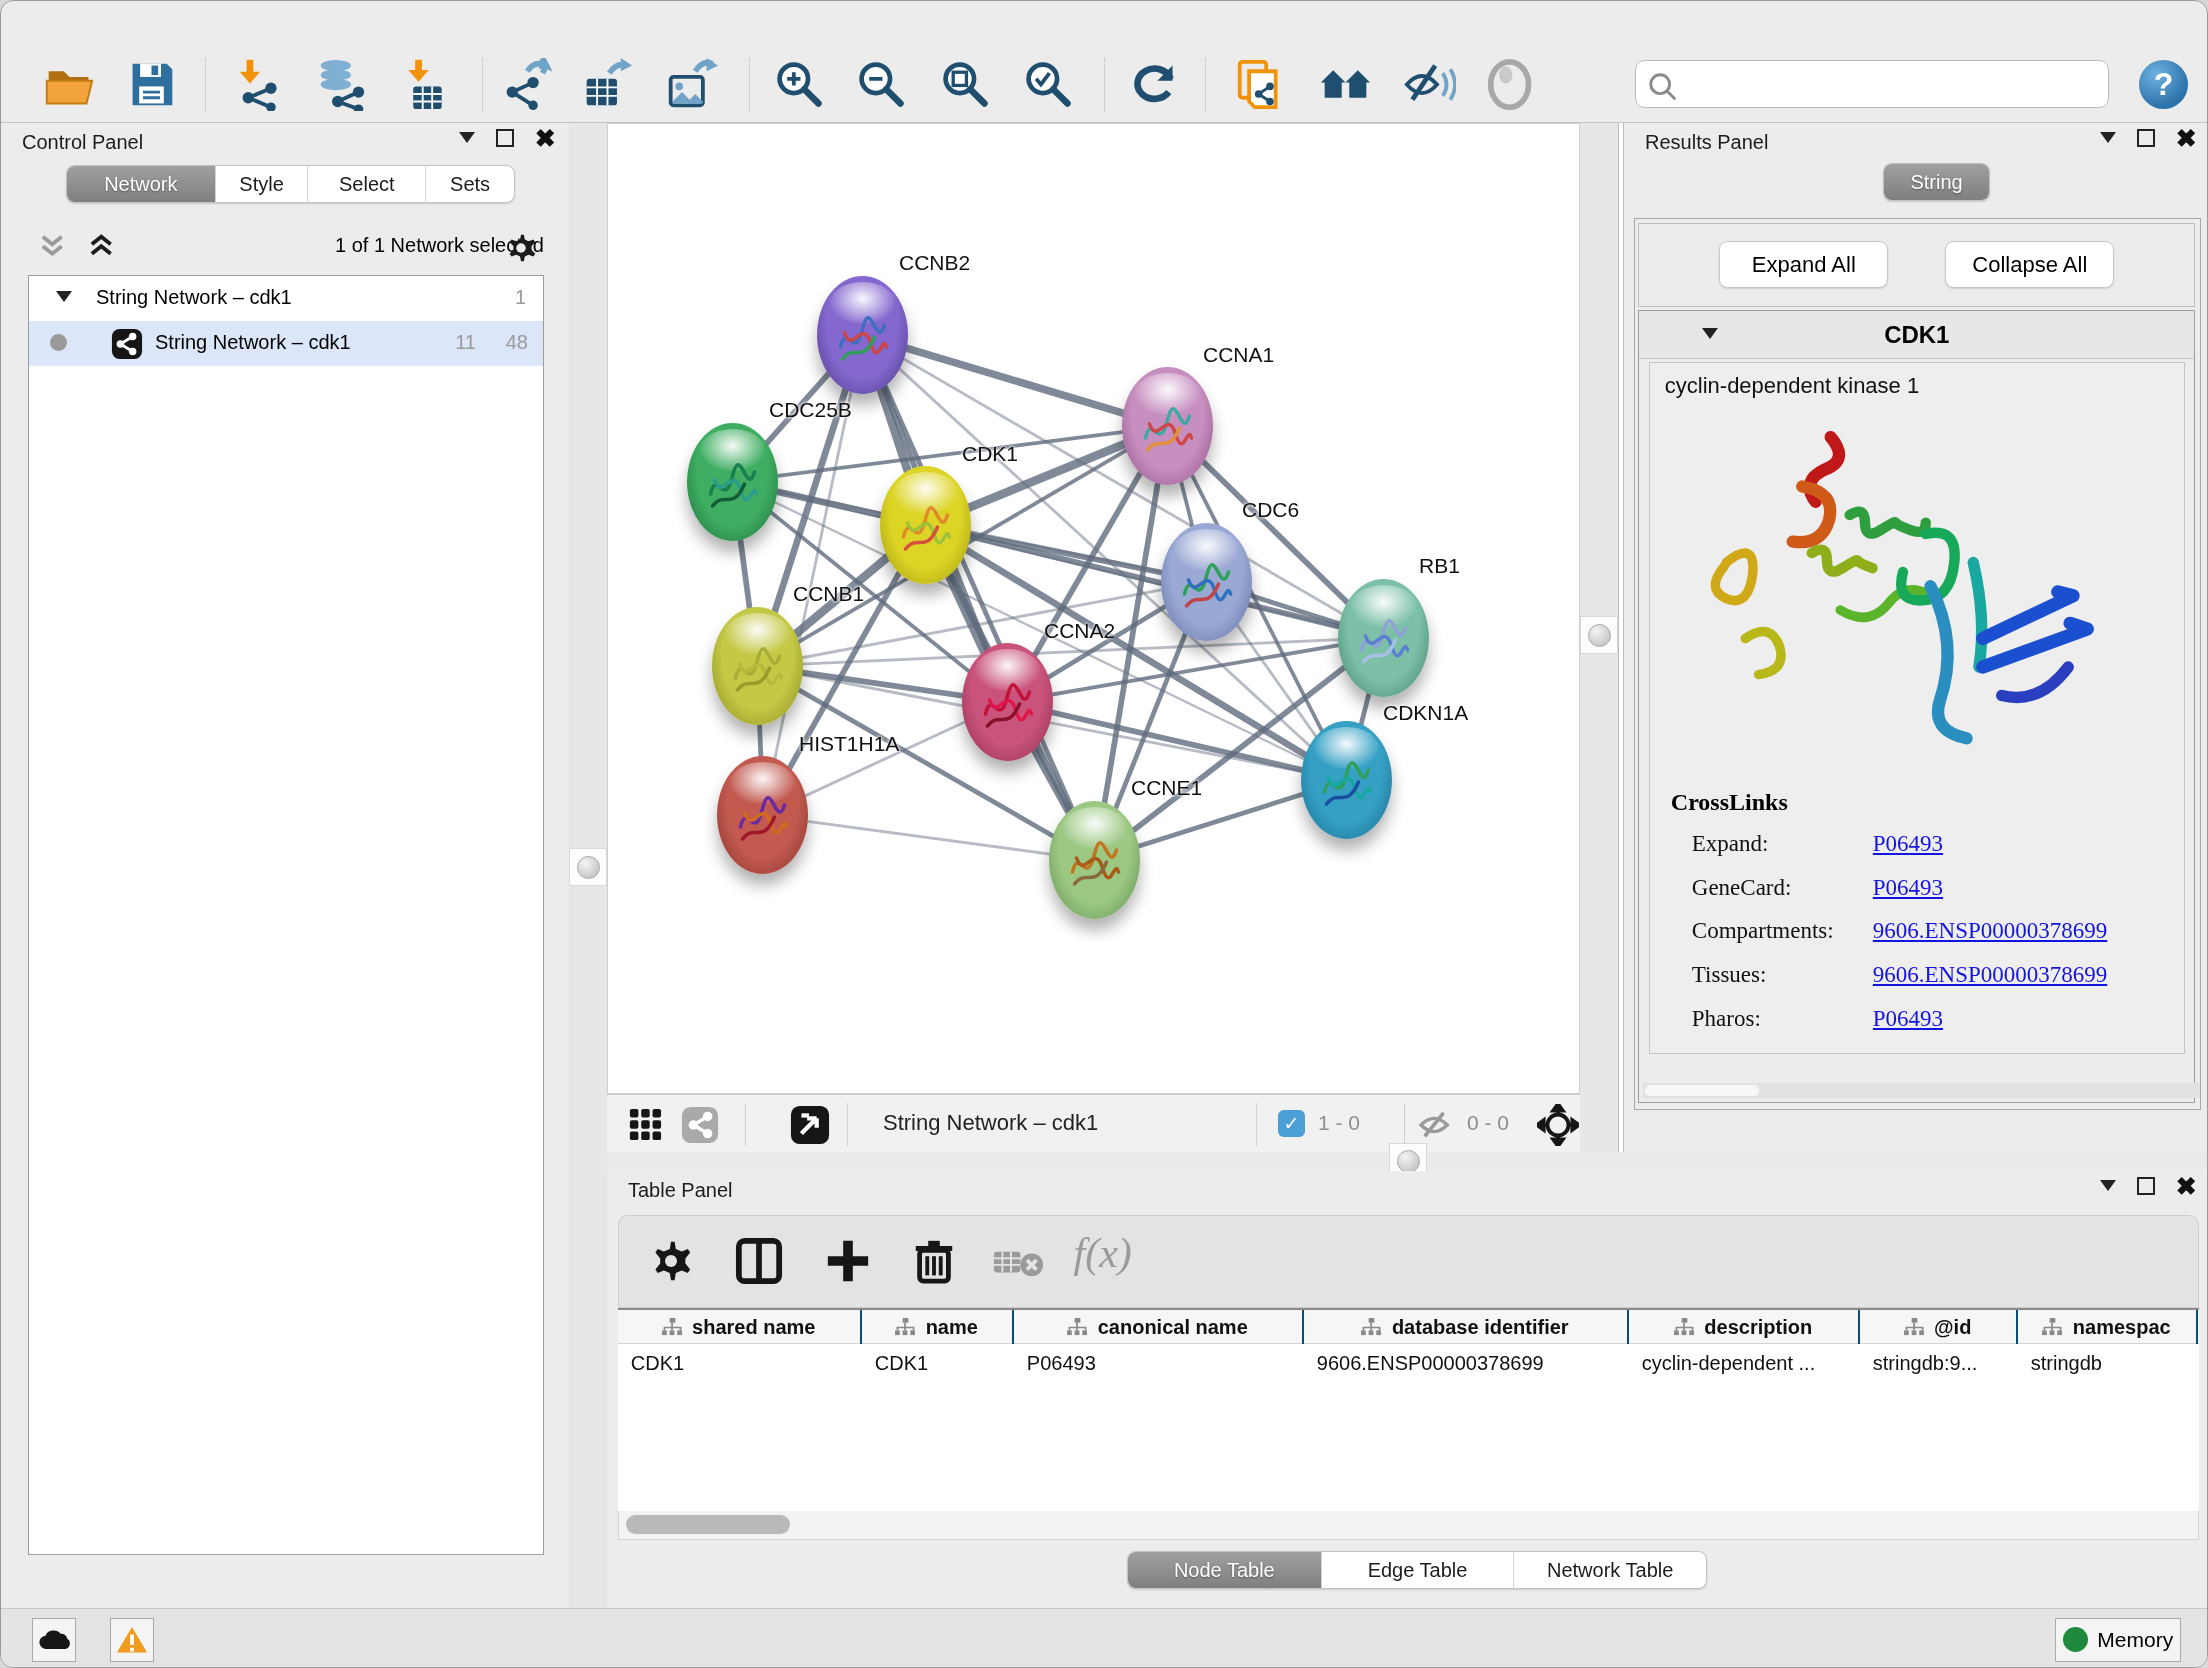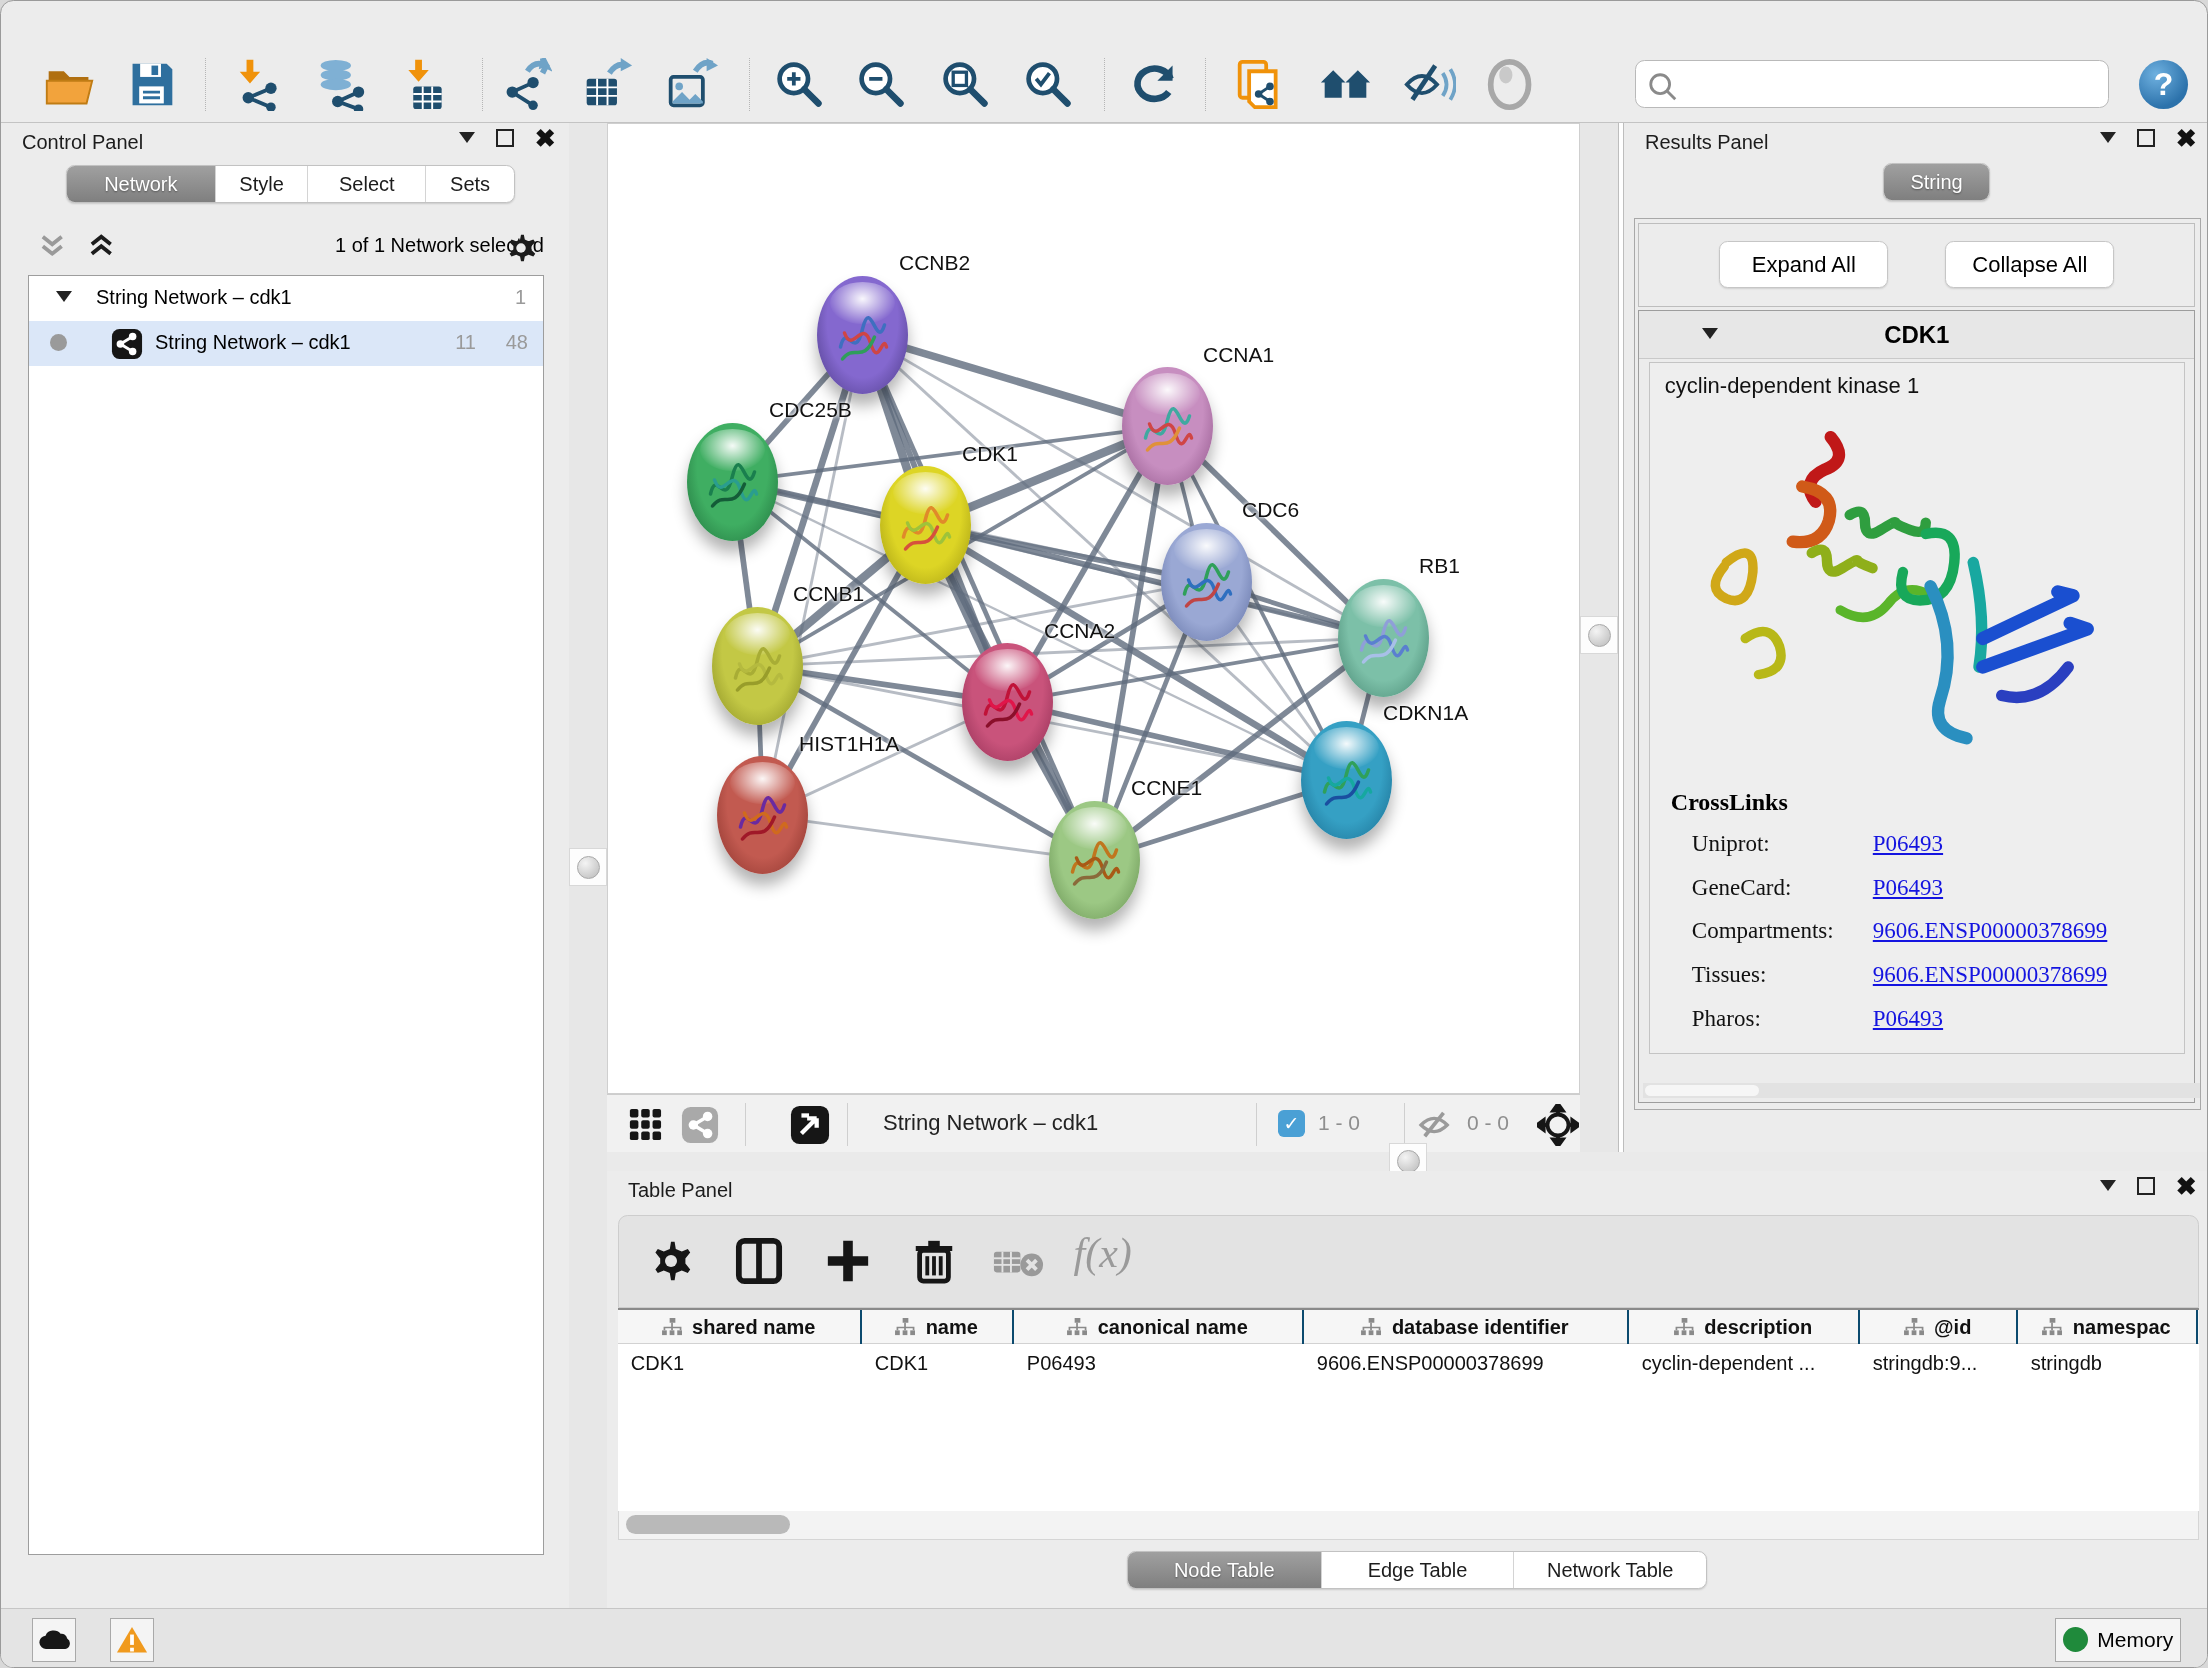--- a/index.html
+++ b/index.html
@@ -647,7 +647,7 @@
           </svg>
           <div id="crosslinks-title">CrossLinks</div>
           <div id="crosslinks-rows">
-              <div class="cl-row" style="top: 468px;"><span class="cl-label">Uniprot:</span><span class="cl-link">P06493</span></div>
+              <div class="cl-row" style="top: 468px;"><span class="cl-label">Expand:</span><span class="cl-link">P06493</span></div>
               <div class="cl-row" style="top: 512px;"><span class="cl-label">GeneCard:</span><span class="cl-link">P06493</span></div>
               <div class="cl-row" style="top: 555px;"><span class="cl-label">Compartments:</span><span class="cl-link">9606.ENSP00000378699</span></div>
               <div class="cl-row" style="top: 599px;"><span class="cl-label">Tissues:</span><span class="cl-link">9606.ENSP00000378699</span></div>

